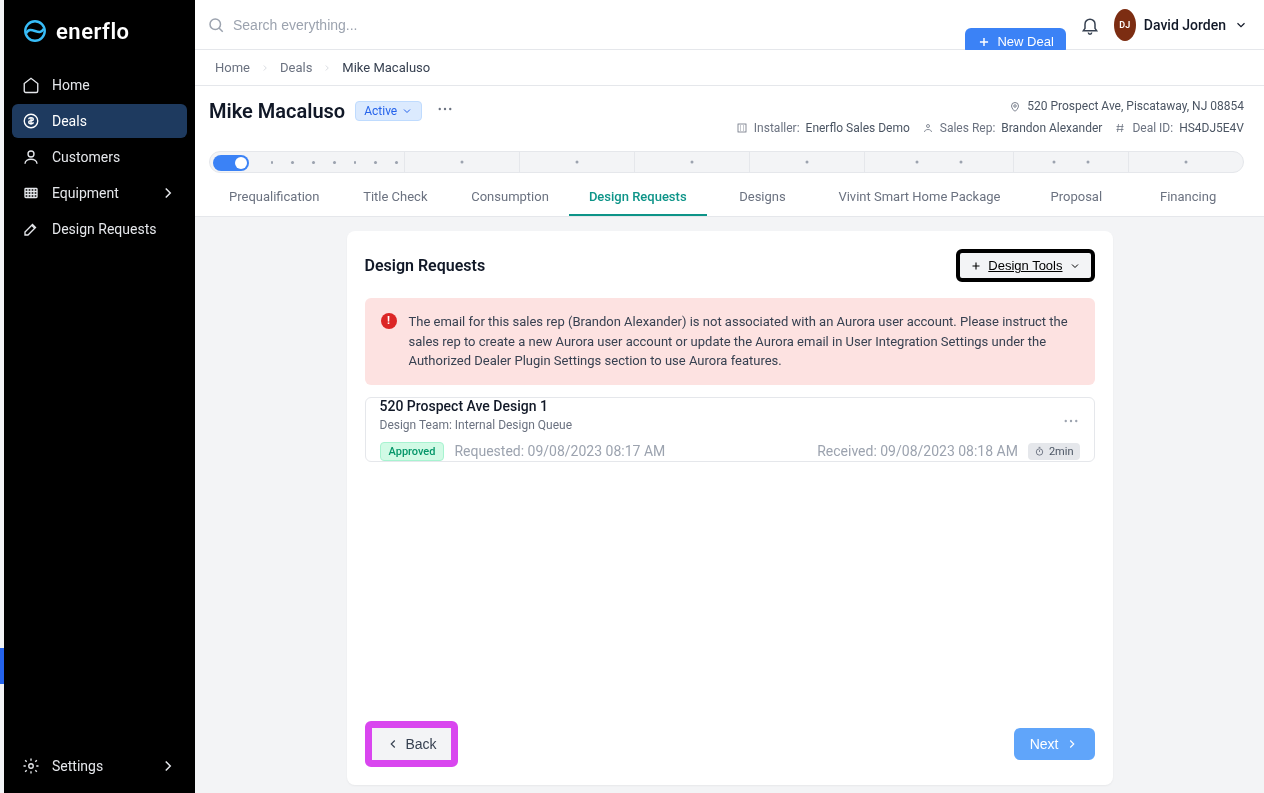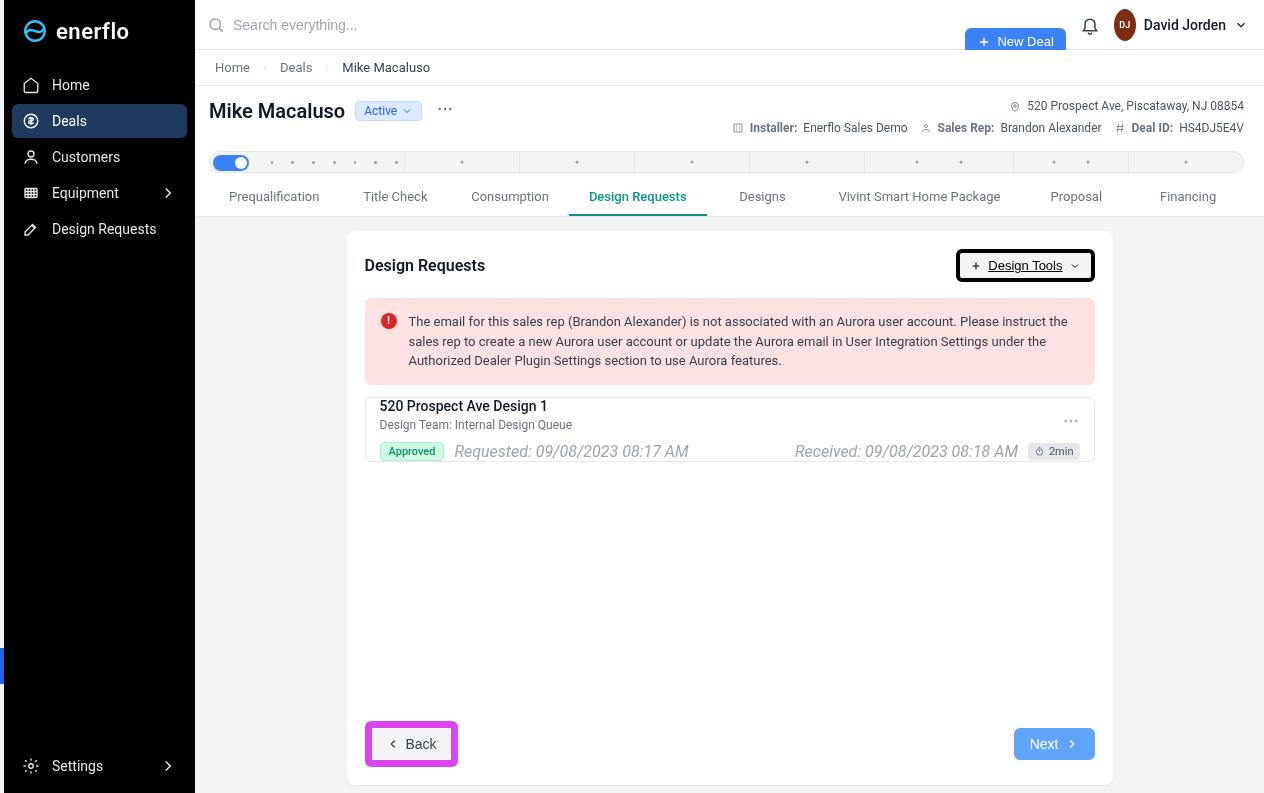--- a/index.html
+++ b/index.html
@@ -163,7 +163,7 @@
   .meta-col { text-align:right; font-size:12px; color:#4b5563; line-height:1.8; }
   .meta-row { display:flex; align-items:center; justify-content:flex-end; gap:6px; }
   .meta-row svg { width:12px; height:12px; color:#6b7280; }
-  .meta-label { color:#6b7280;font-weight:bold; }
+  .meta-label { color:#6b7280; }
 
   
   .progress-strip {

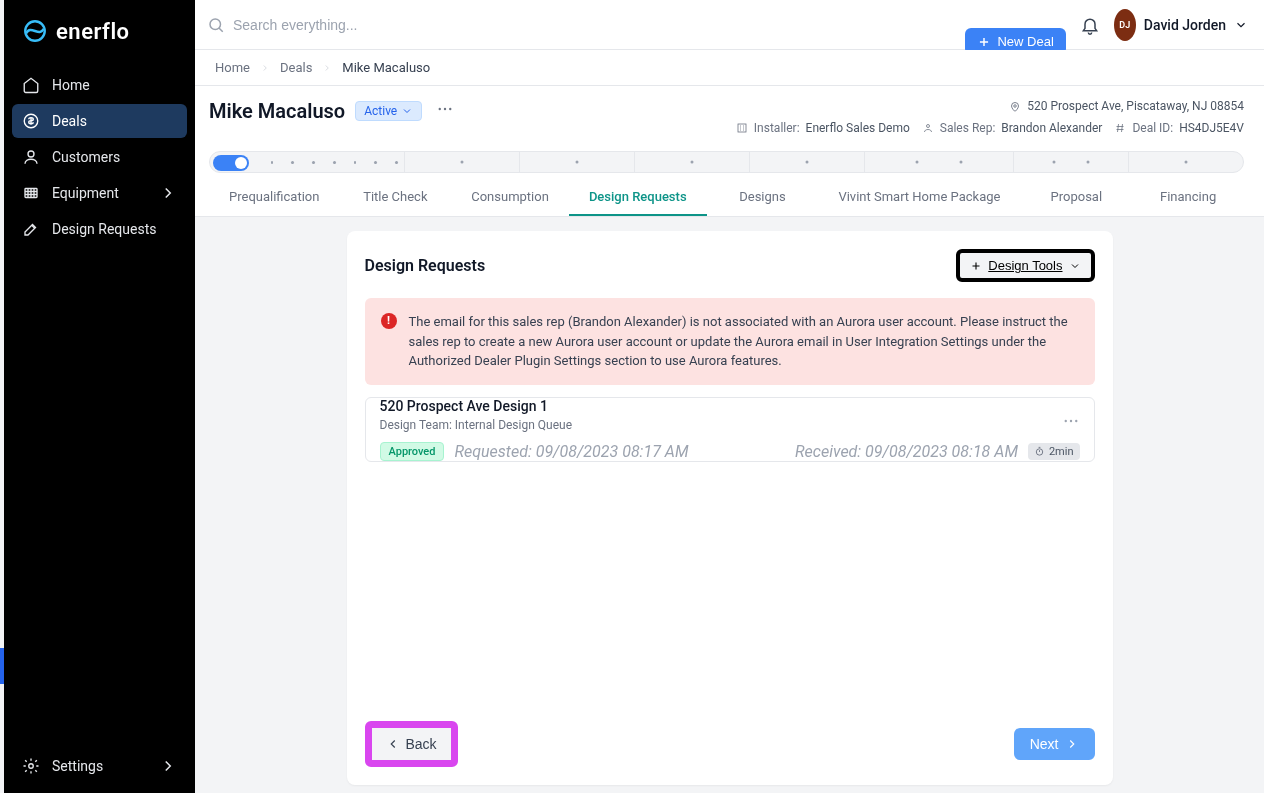--- a/index.html
+++ b/index.html
@@ -297,7 +297,7 @@
     border-radius:4px;
     padding:2px 8px; font-size:11px; font-weight:500;
   }
-  .req-meta { font-size:16px; color:#9ca3af; font-style:italic; }
+  .req-meta { font-size:14px; color:#9ca3af; }
   .req-right { display:flex; align-items:center; gap:10px; }
   .time-chip {
     background:#e5e7eb; border-radius:4px;

